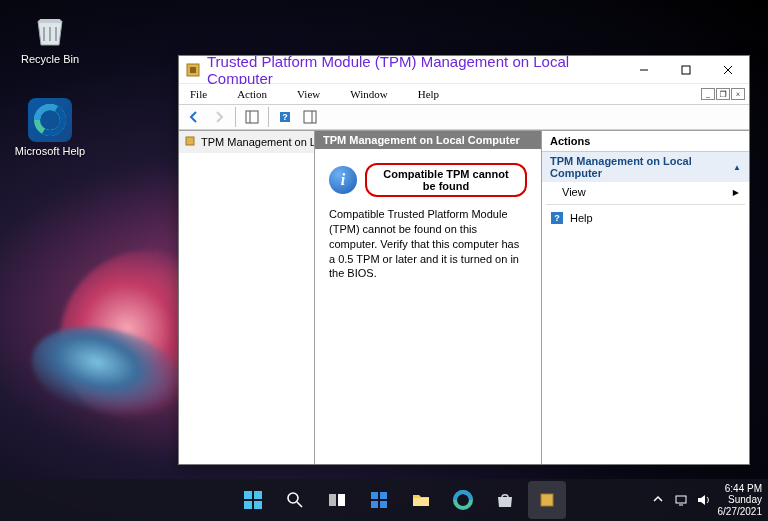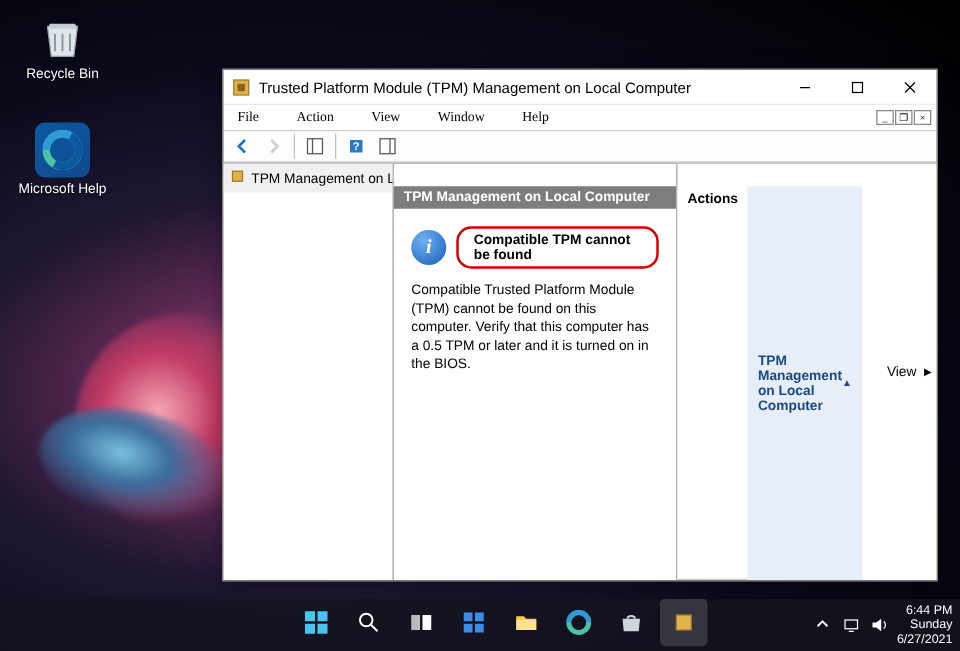--- a/index.html
+++ b/index.html
@@ -69,7 +69,7 @@
     border-bottom:1px solid #eaeaea;
   }
   .titlebar .tico { width:16px; height:16px; margin-right:6px; }
-  .titlebar .ttl { flex:1; font-size:12px; color:#000000; }
+  .titlebar .ttl { flex:1; font-size:15px; color:#6d28d9; }
   .winbtn { width:42px; height:28px; display:flex; align-items:center; justify-content:center; cursor:pointer; }
   .menubar {
     height:20px;

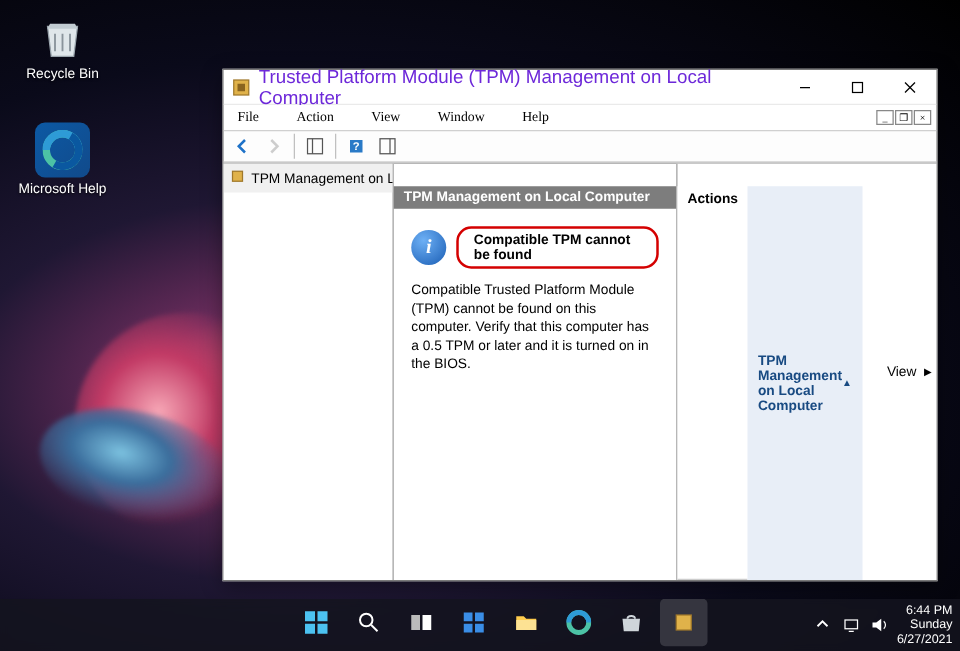--- a/index.html
+++ b/index.html
@@ -140,7 +140,6 @@
     padding:3px 8px;
     font-size:11px;
     font-weight:bold;
-    margin-top:18px;
   }
   .actions-hdr { background:#fff; color:#000; border-bottom:1px solid #ccc; }
   .actions-sub { background:#e8eef7; color:#184a82; display:flex; align-items:center; }

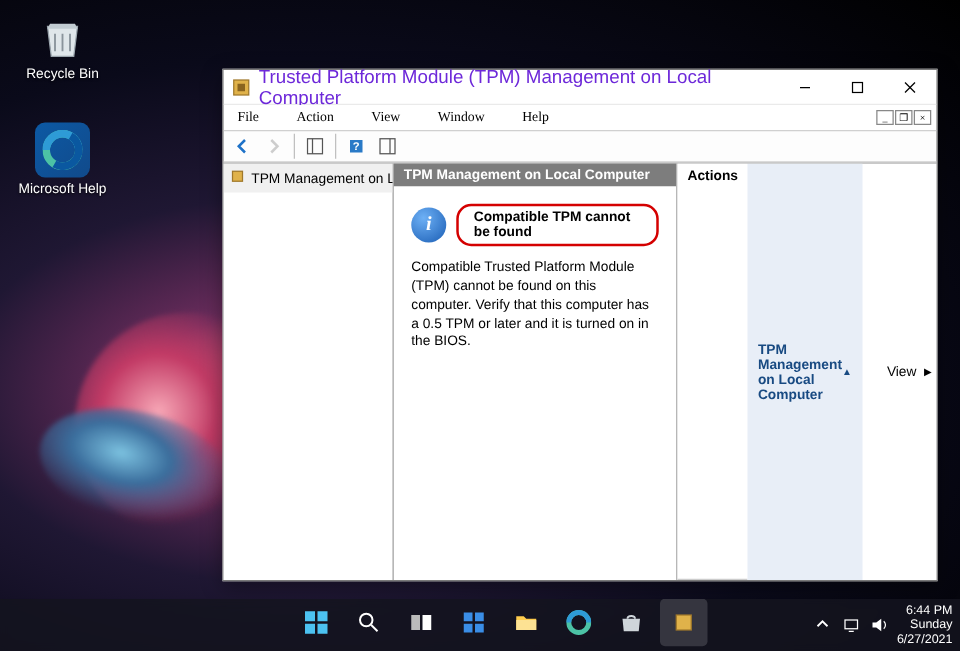--- a/index.html
+++ b/index.html
@@ -171,7 +171,7 @@
     width:208px;
     border-left:1px solid #a0a0a0;
     background:#fff;
-    display:flex; flex-direction:row;
+    display:flex; flex-direction:column;
   }
   .actions-hdr { font-weight:bold; padding:4px 8px; }
   .action-item {

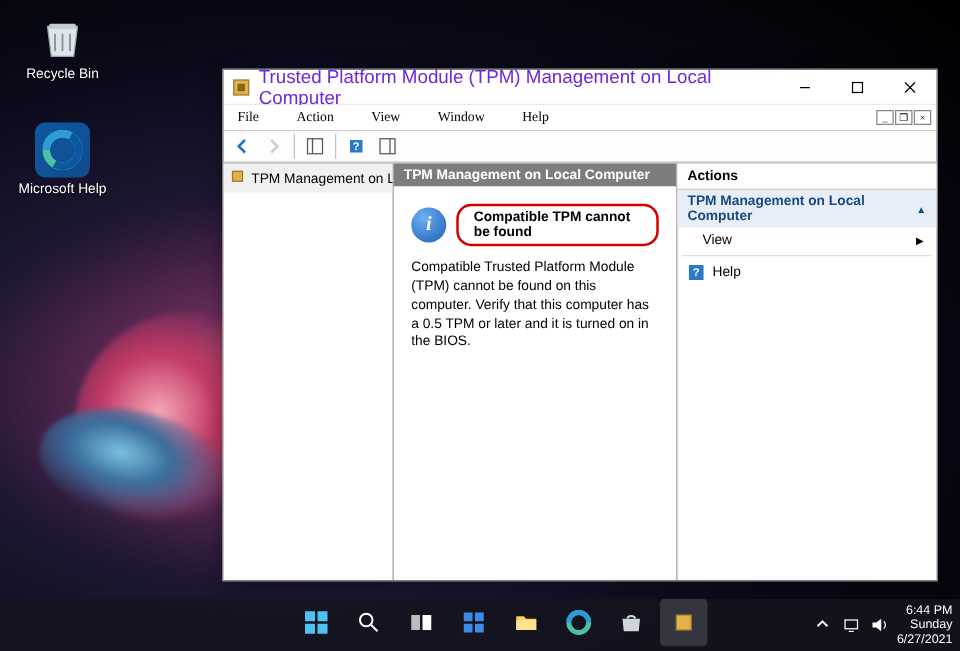--- a/index.html
+++ b/index.html
@@ -165,6 +165,7 @@
     padding:3px 12px;
     font-weight:bold;
     font-size:11px;
+    text-align:center;
   }
   .msg-body { font-size:11px; line-height:1.35; color:#000; }
   .actions {

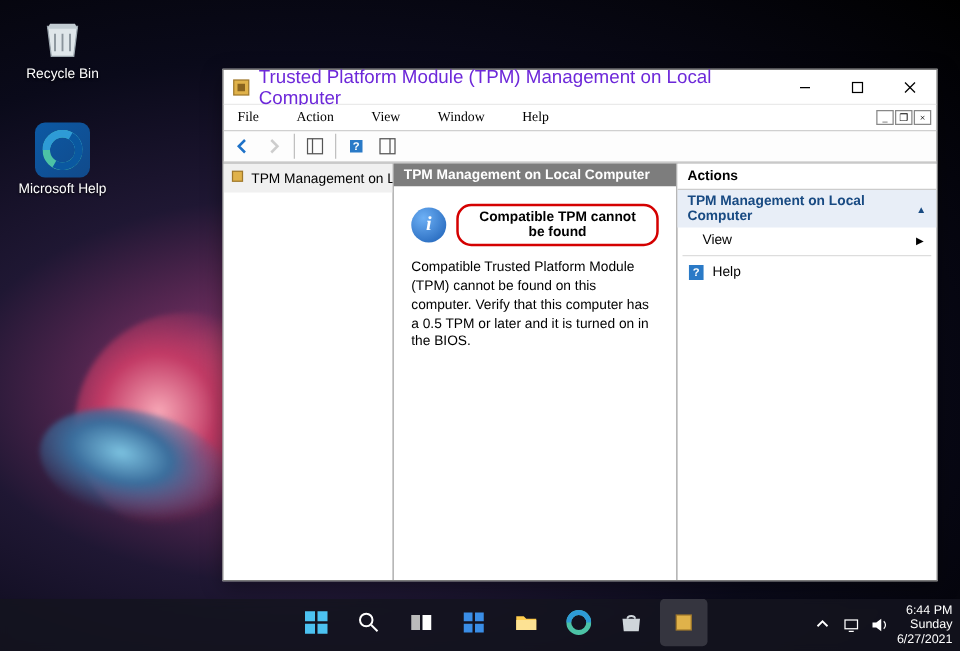--- a/index.html
+++ b/index.html
@@ -193,7 +193,7 @@
     height:42px;
     background:rgba(20,20,30,0.85);
     backdrop-filter:blur(4px);
-    display:flex; align-items:flex-start;
+    display:flex; align-items:center;
     justify-content:center;
     color:#fff;
     padding-left:32px;

